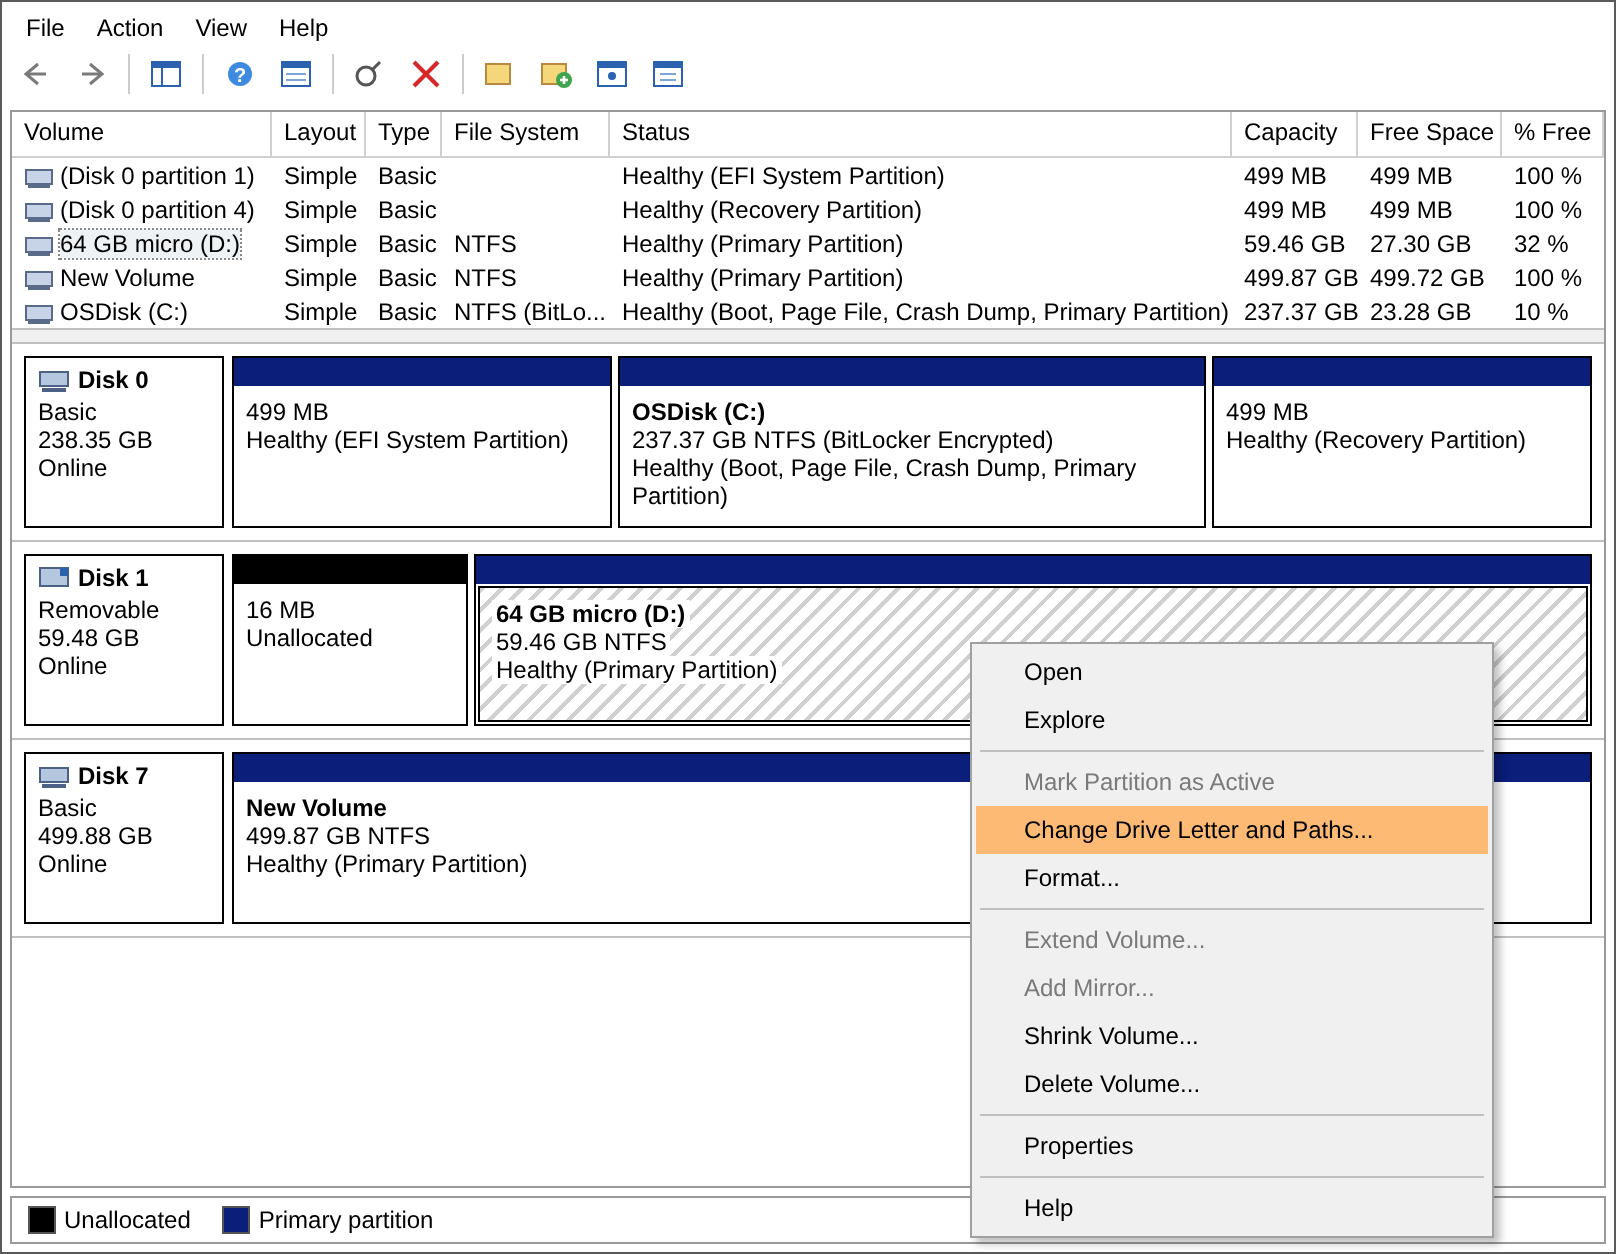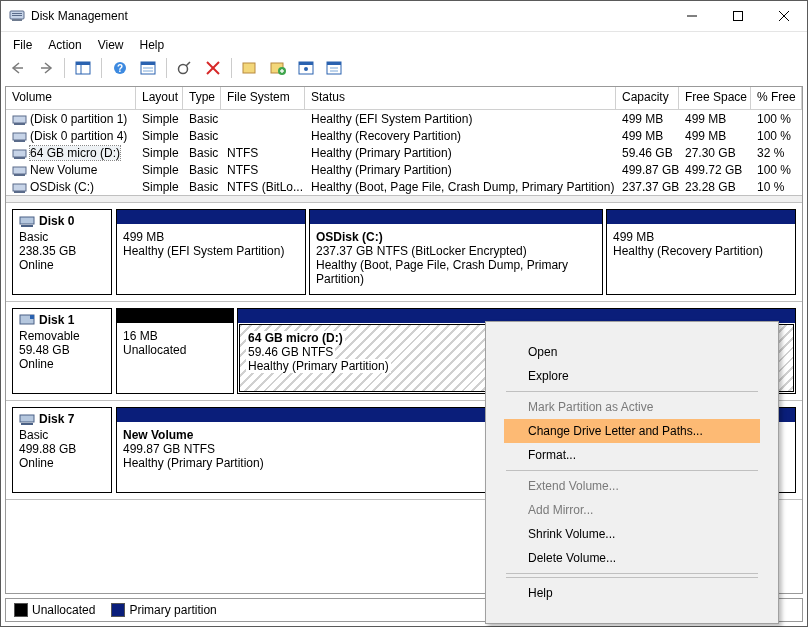--- a/index.html
+++ b/index.html
@@ -46,33 +46,6 @@
 <body>
 
 <div class="window" style="position:relative">
-  <div class="titlebar">
-    <span class="app-icon">
-      <svg viewBox="0 0 16 16">
-          <rect x="1" y="3" width="14" height="8" rx="1" fill="#c7d4e8" stroke="#5a6b8a"></rect>
-          <rect x="3" y="11" width="10" height="2" fill="#6e7b8f"></rect>
-          <rect x="3" y="5" width="10" height="1" fill="#5a6b8a"></rect>
-          <rect x="3" y="7" width="10" height="1" fill="#5a6b8a"></rect>
-        </svg>
-    </span>
-    <span class="title">Disk Management</span>
-    <div class="tb-btn">
-        <svg width="10" height="10">
-          <line x1="0" y1="5" x2="10" y2="5" stroke="#000"></line>
-        </svg>
-      </div>
-    <div class="tb-btn">
-        <svg width="10" height="10">
-          <rect x=".5" y=".5" width="9" height="9" fill="none" stroke="#000"></rect>
-        </svg>
-      </div>
-    <div class="tb-btn close">
-        <svg width="10" height="10">
-          <line x1="0" y1="0" x2="10" y2="10" stroke="currentColor"></line>
-          <line x1="10" y1="0" x2="0" y2="10" stroke="currentColor"></line>
-        </svg>
-      </div>
-  </div>
 
   <div class="menubar">
     <div class="m">File</div>

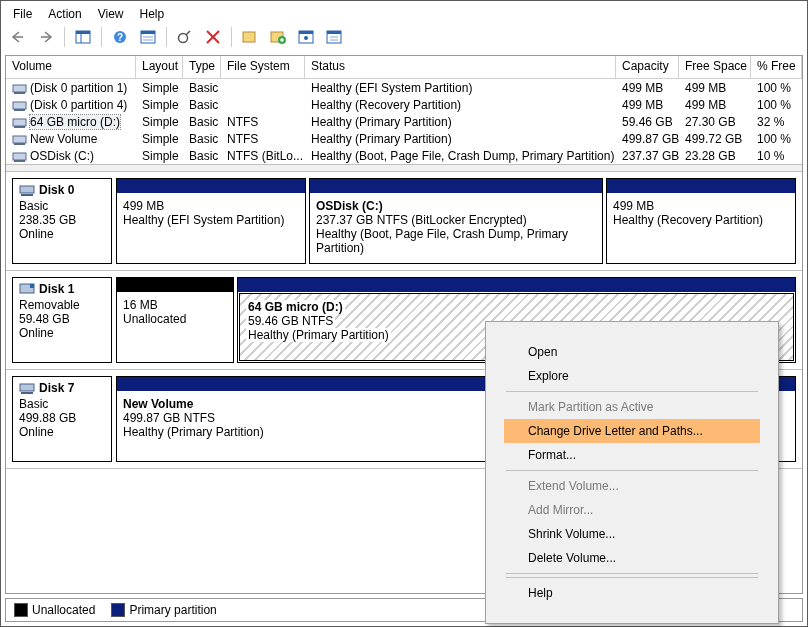--- a/index.html
+++ b/index.html
@@ -36,7 +36,7 @@
 .hatch{background:repeating-linear-gradient(135deg,#d0d0d0 0 2px,#fff 2px 7px)}
 .legend{height:22px;display:flex;align-items:center;padding:0 8px;gap:16px;border:1px solid #999;margin:0 4px 4px 4px}
 .sw{width:12px;height:12px;display:inline-block;border:1px solid #555;margin-right:4px;vertical-align:middle}
-.ctx{position:absolute;background:#f0f0f0;border:1px solid #a0a0a0;box-shadow:3px 3px 4px rgba(0,0,0,.25);padding:18px;width:256px}
+.ctx{position:absolute;background:#f0f0f0;border:1px solid #a0a0a0;box-shadow:3px 3px 4px rgba(0,0,0,.25);padding:2px;width:256px}
 .ci{padding:5px 24px;white-space:nowrap}
 .ci.disabled{color:#7a7a7a}
 .ci.hl{background:#fdba74}

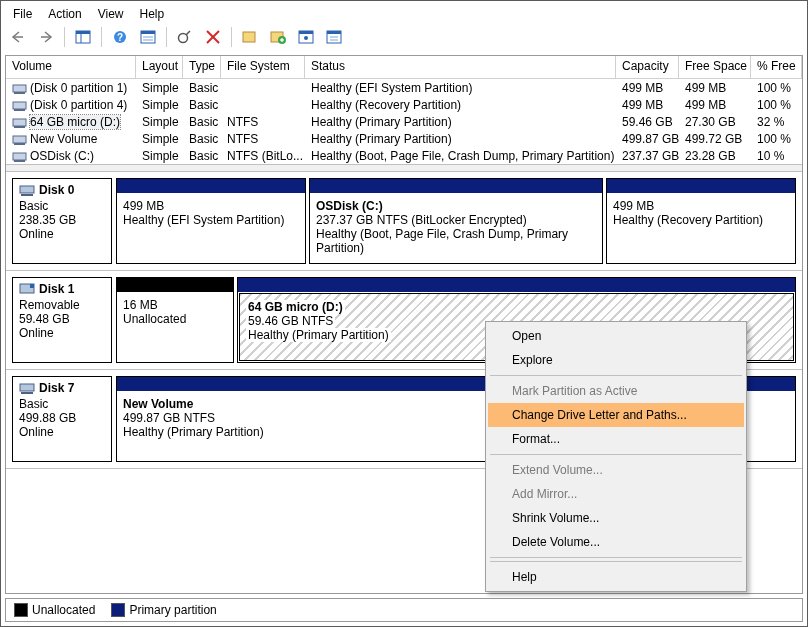--- a/index.html
+++ b/index.html
@@ -323,6 +323,7 @@
     <div class="ci">Shrink Volume...</div>
     <div class="ci">Delete Volume...</div>
     <div class="csep"></div>
+    <div class="ci">Properties</div>
     <div class="csep"></div>
     <div class="ci">Help</div>
   </div>

